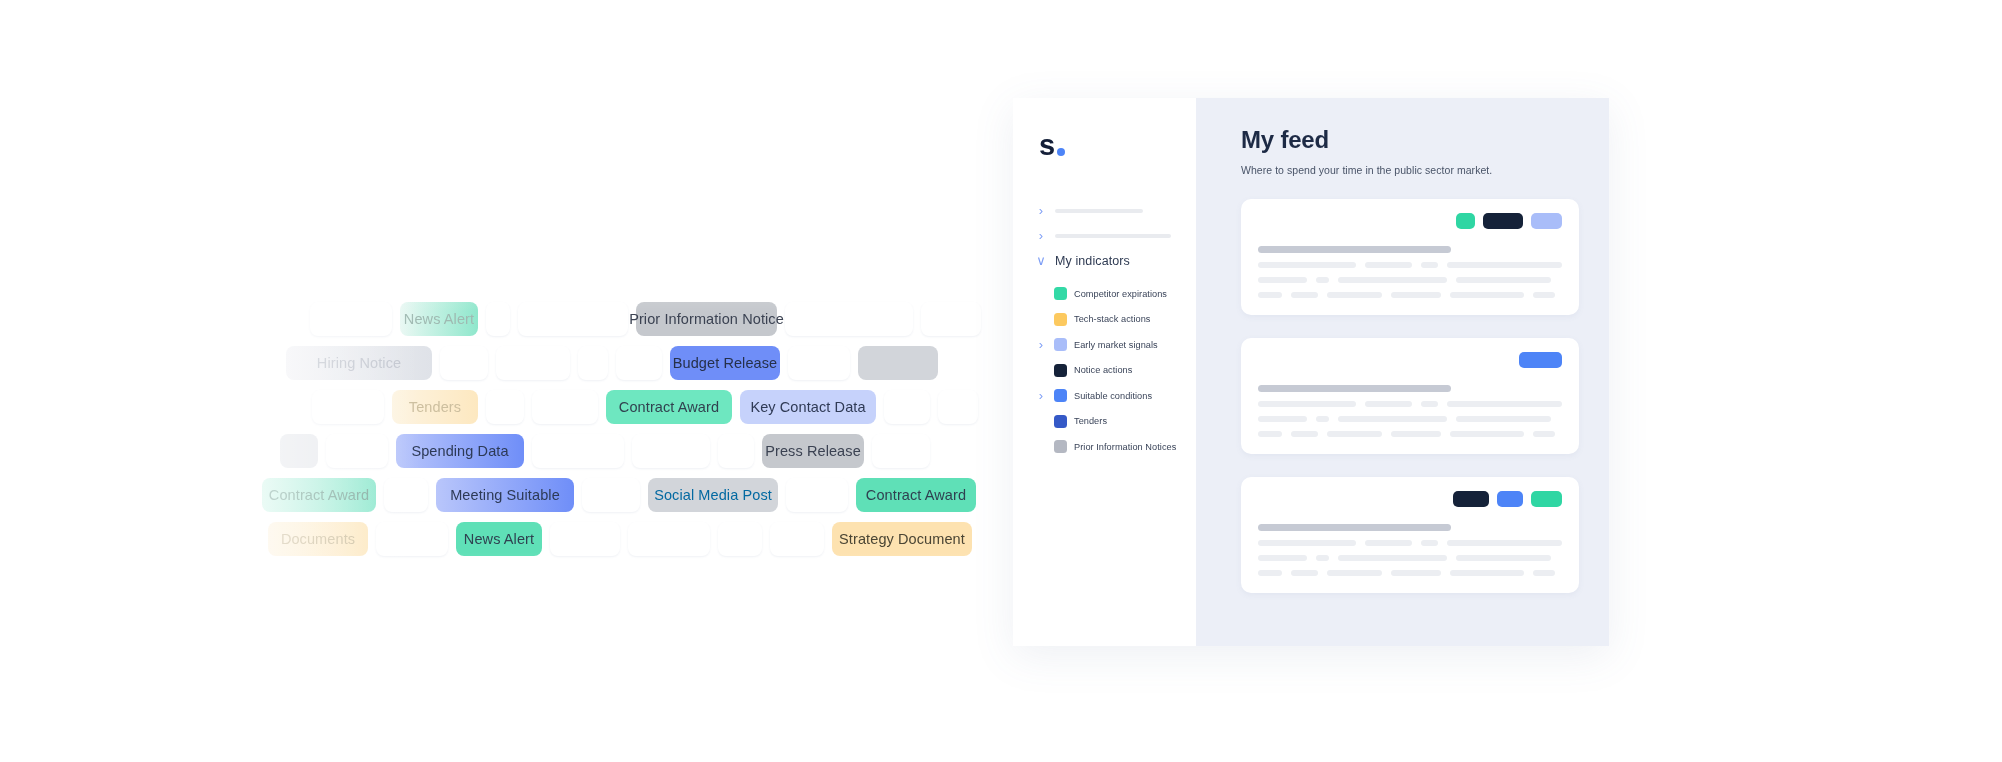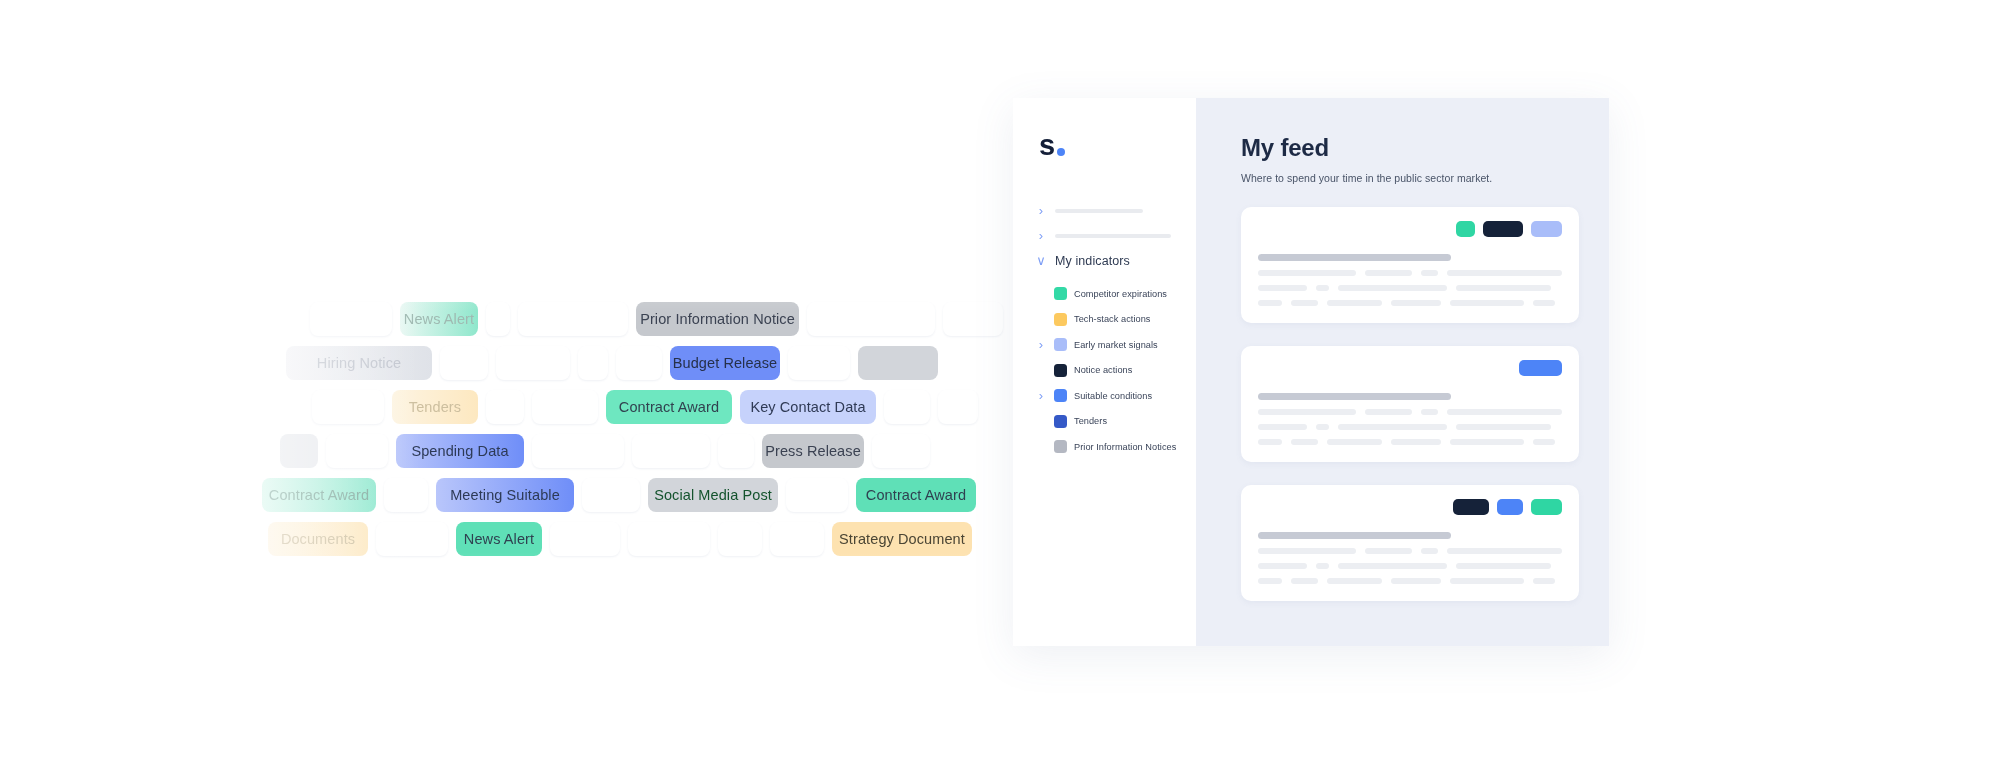--- a/index.html
+++ b/index.html
@@ -185,7 +185,7 @@
   #feed {
     flex: 1;
     background: #eceff7;
-    padding: 36px 30px 0 45px;
+    padding: 28px 30px 0 45px;
     box-sizing: border-box;
     overflow: hidden;
   }

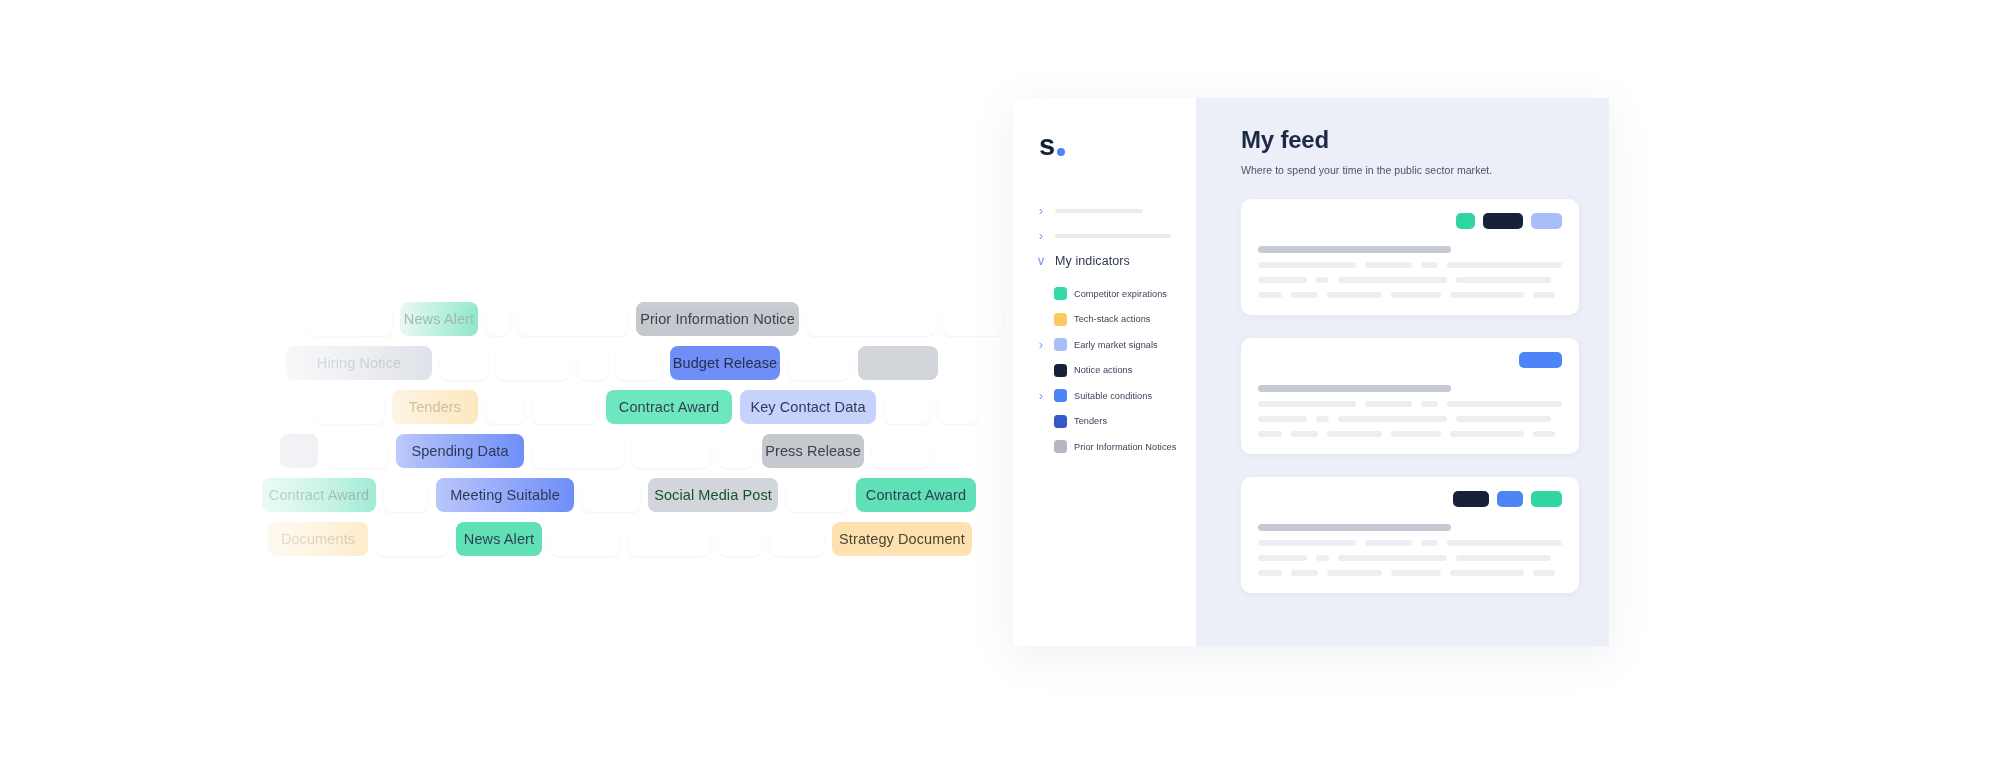--- a/index.html
+++ b/index.html
@@ -253,7 +253,7 @@
         <div class="chip green-fade" style="width: 78px;">News Alert</div>
         <div class="chip blank" style="width: 24px;"></div>
         <div class="chip blank" style="width: 110px;"></div>
-        <div class="chip gray" style="width: 163px;">Prior Information Notice</div>
+        <div class="chip gray" style="width: 141px;">Prior Information Notice</div>
         <div class="chip blank" style="width: 128px;"></div>
         <div class="chip blank" style="width: 60px;"></div>
       </div>

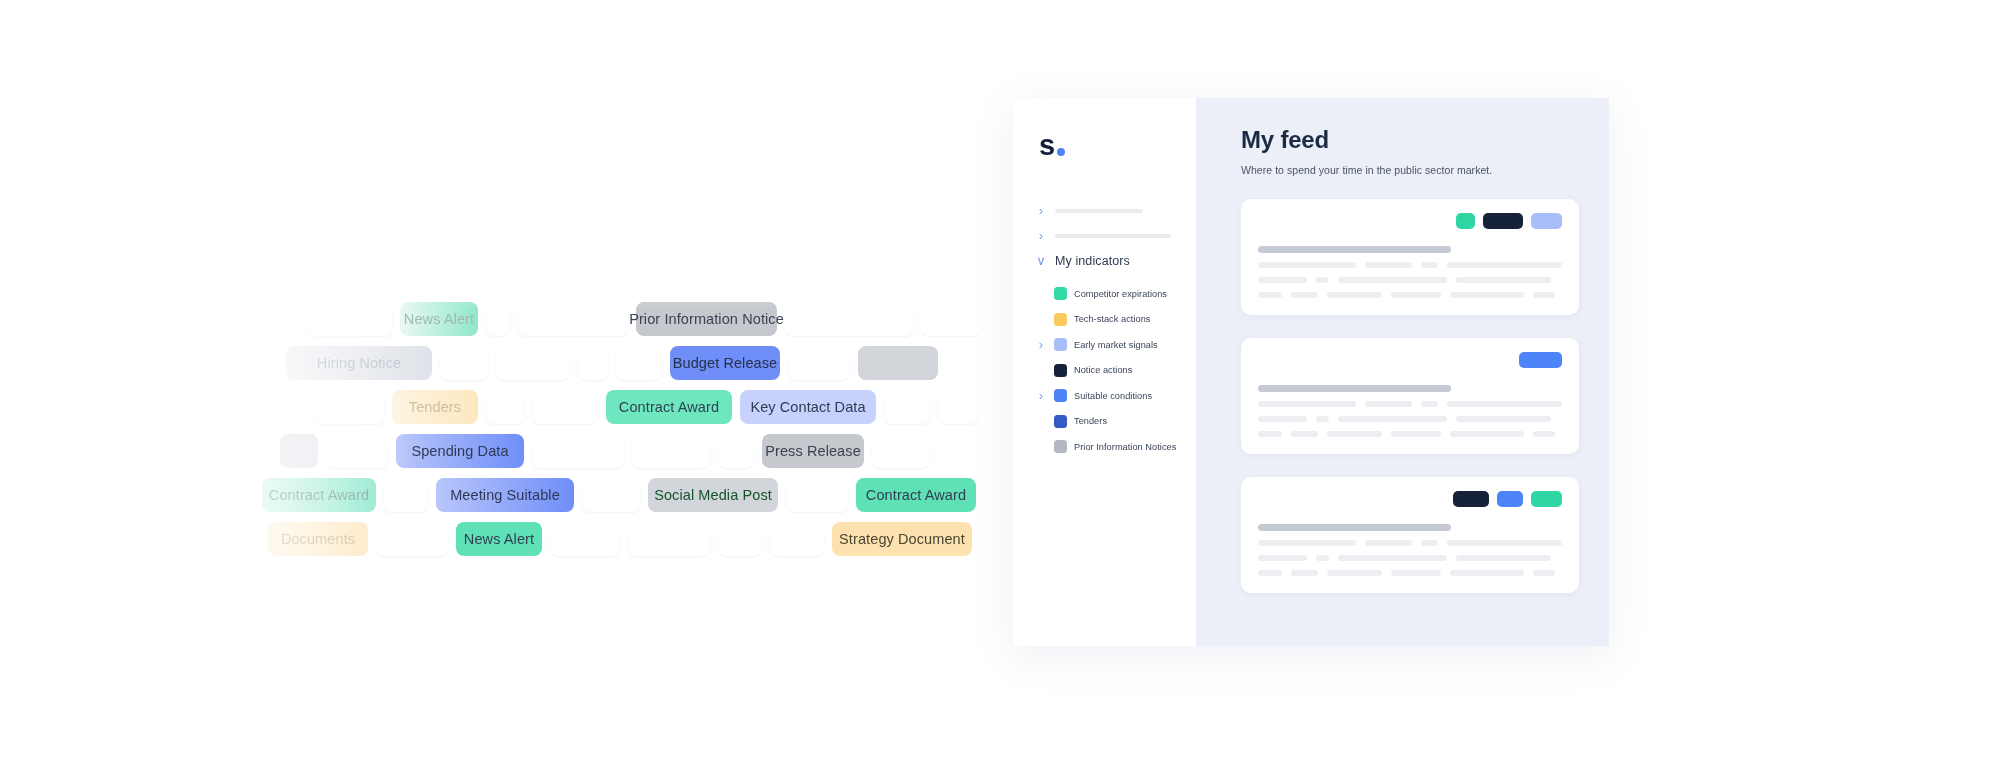--- a/index.html
+++ b/index.html
@@ -52,7 +52,7 @@
   .chip.green   { background: #6ee7c0; color: #31424f; }
   .chip.green2  { background: #5fe0b7; color: #2f4150; }
   .chip.gray    { background: #c5c8cd; color: #3b4252; }
-  .chip.gray2   { background: #d2d5da; color: #14532d; }
+  .chip.gray2   { background: #d2d5da; color: #0369a1; }
   .chip.graylt  { background: #e8eaee; color: #8b91a0; }
   .chip.amber2  { background: #fde2b0; color: #4a4534; }
   .chip.bluegrad {

